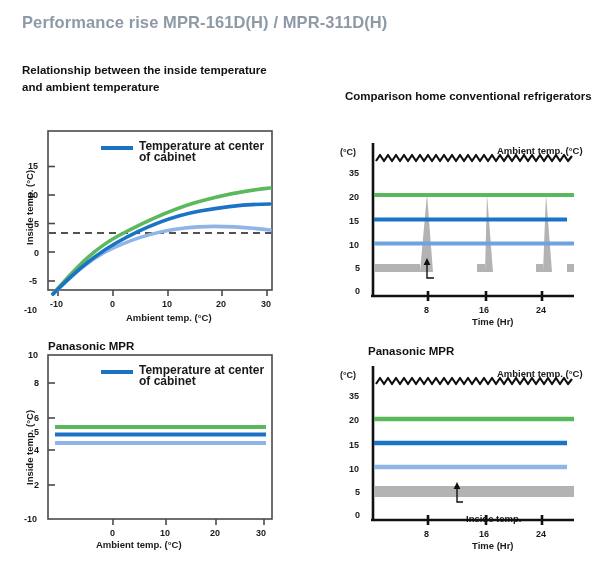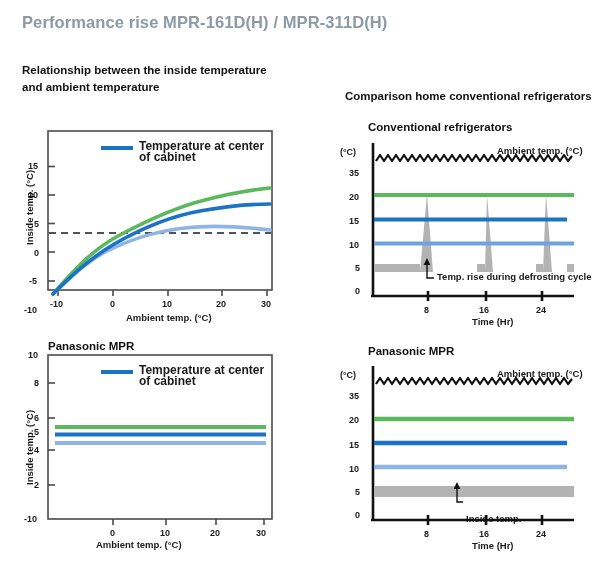--- a/index.html
+++ b/index.html
@@ -198,7 +198,6 @@
 
 <div class="panel" id="chart-3" style="left:0;top:0;width:616px;height:340px;">
 
-  <div class="chart-title" style="left:368px;top:121px;">Conventional refrigerators</div>
 
   <div class="tick-label" style="left:340px;top:147px;">(°C)</div>
 

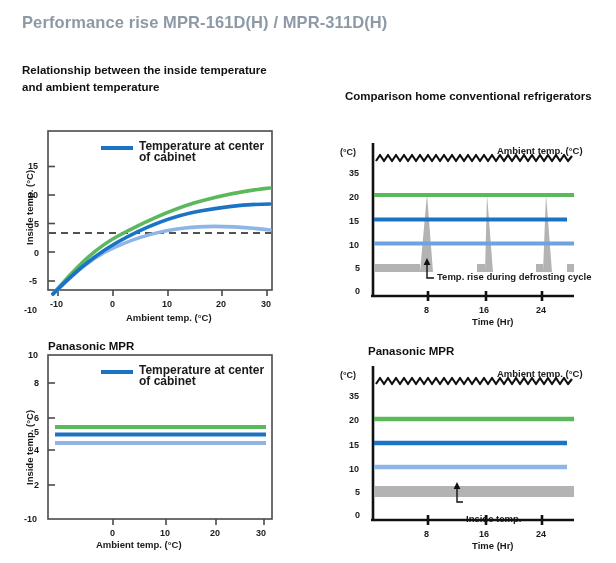--- a/index.html
+++ b/index.html
@@ -203,7 +203,6 @@
 
   <div class="annot-text" style="left:497px;top:145px;">Ambient temp. (°C)</div>
 
-  <div class="annot-text" style="left:437px;top:271px;">Temp. rise during defrosting cycle</div>
 
   <div class="axis-title" style="left:472px;top:316px;">Time (Hr)</div>
 

